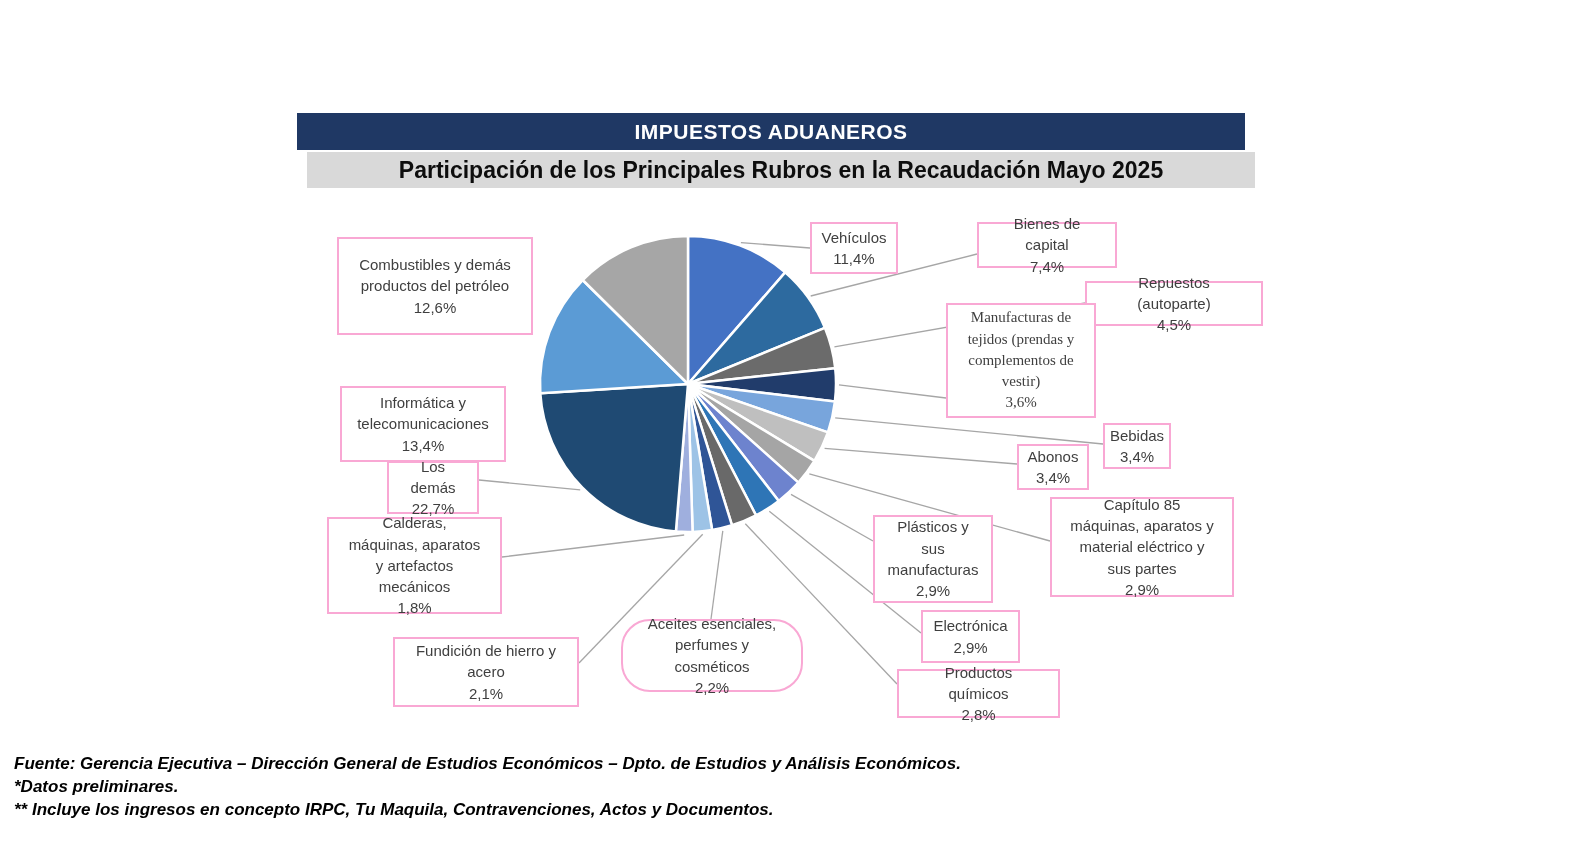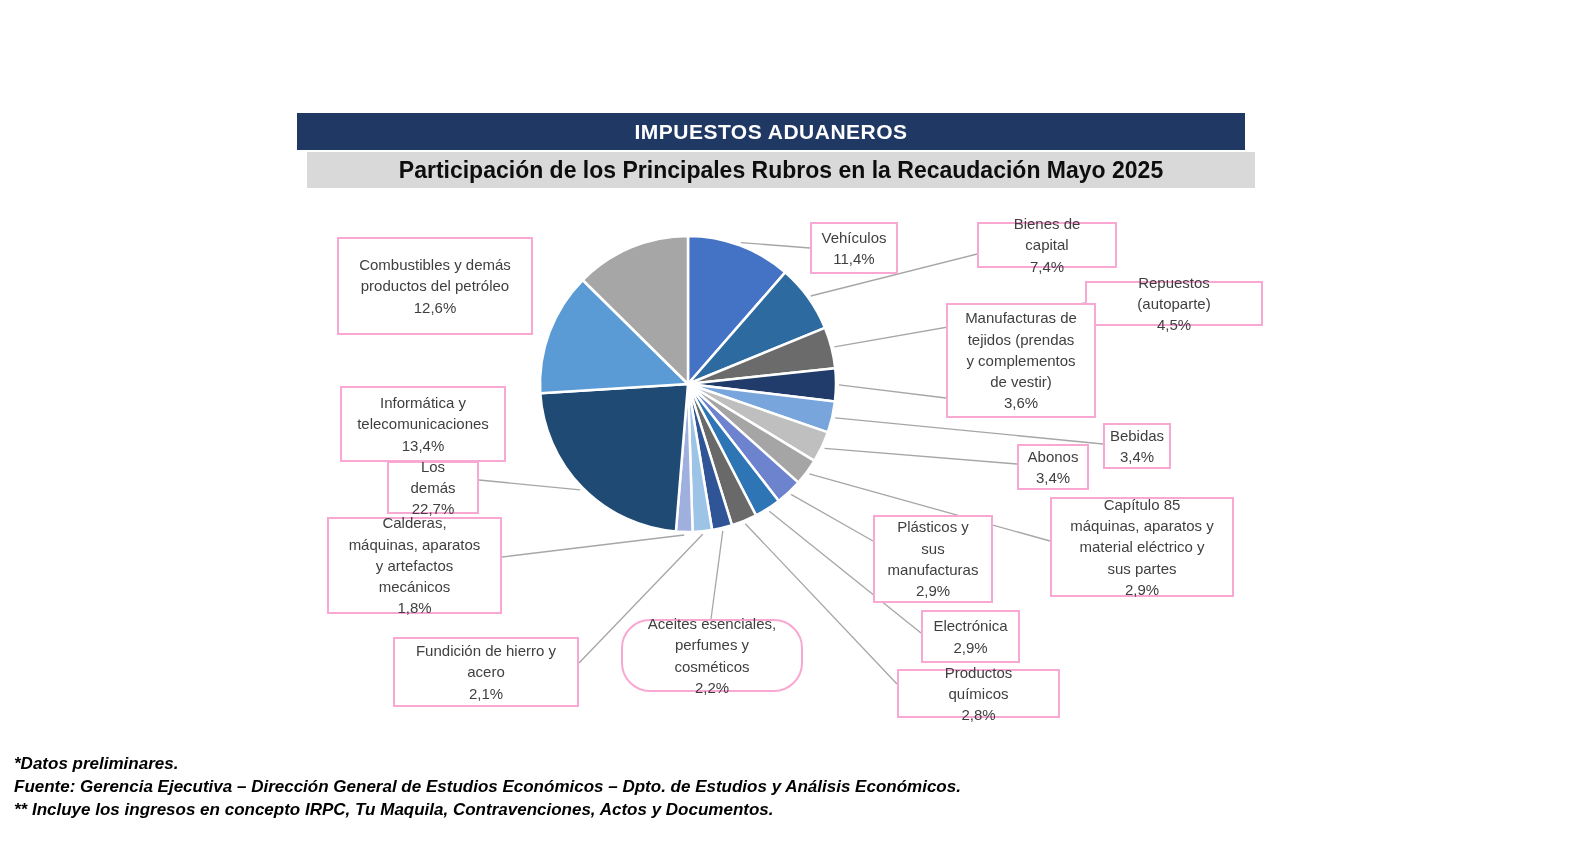--- a/index.html
+++ b/index.html
@@ -94,7 +94,7 @@
       <span>Repuestos (autoparte)</span>
       <span>4,5%</span>
     </div>
-    <div class="label-box" style="left: 946px; top: 303px; width: 150px; height: 115px;">
+    <div class="label-box" style="left: 946px; top: 303px; width: 150px; height: 115px; font-family: Liberation Serif, serif;">
       <span>Manufacturas de tejidos (prendas y complementos de vestir)</span>
       <span>3,6%</span>
     </div>

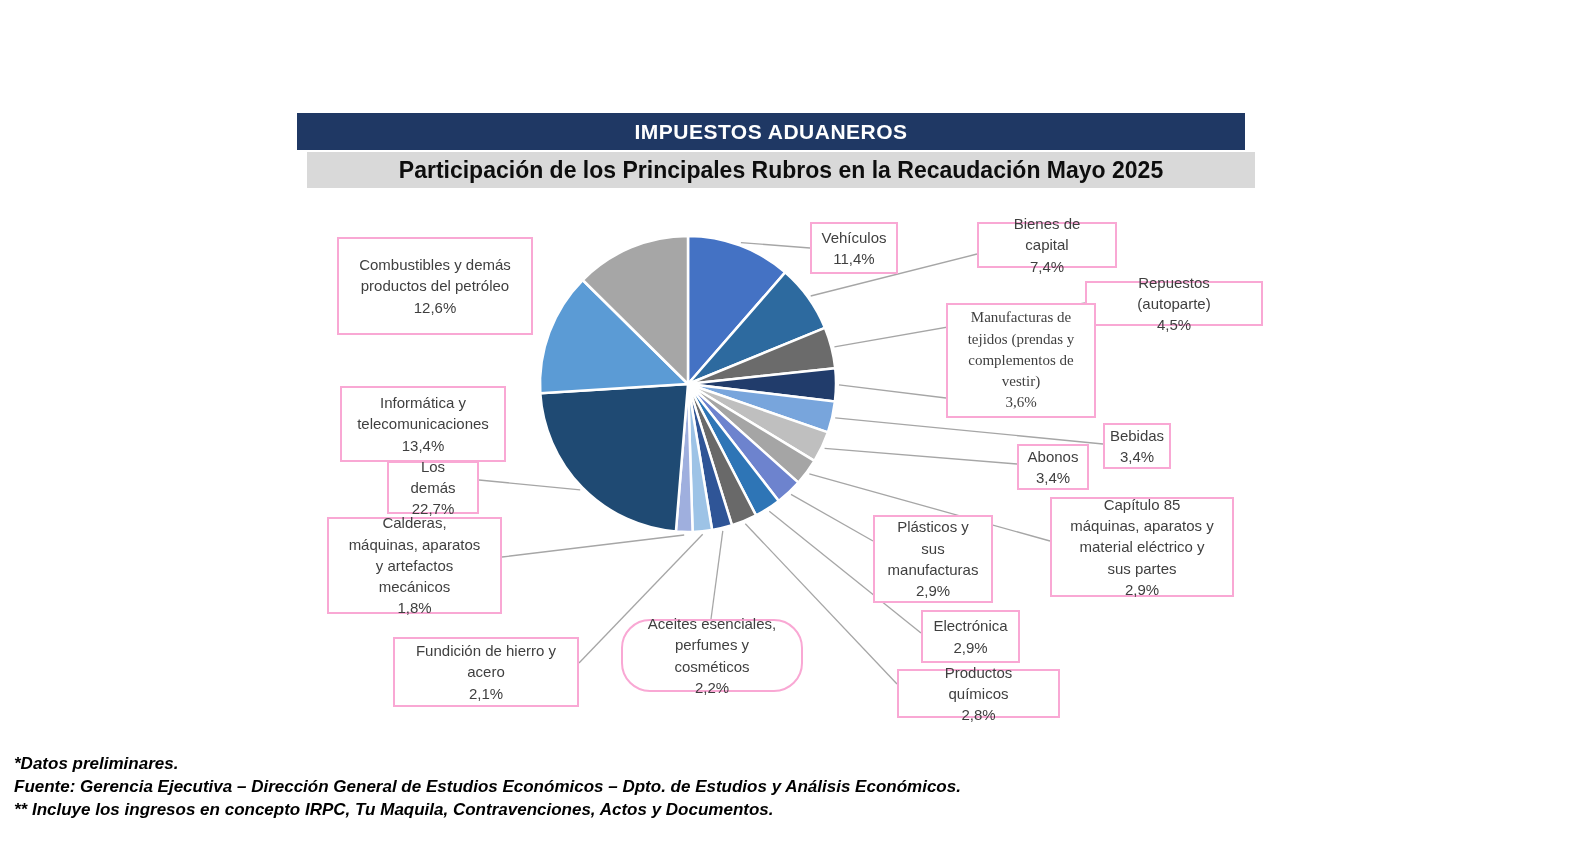--- a/index.html
+++ b/index.html
@@ -149,8 +149,8 @@
   </div>
 
 <div class="footer">
+  <div>Fuente: Gerencia Ejecutiva – Dirección General de Estudios Económicos – Dpto. de Estudios y Análisis Económicos.</div>
   <div>*Datos preliminares.</div>
-  <div>Fuente: Gerencia Ejecutiva – Dirección General de Estudios Económicos – Dpto. de Estudios y Análisis Económicos.</div>
   <div>** Incluye los ingresos en concepto IRPC, Tu Maquila, Contravenciones, Actos y Documentos.</div>
 </div>
 

